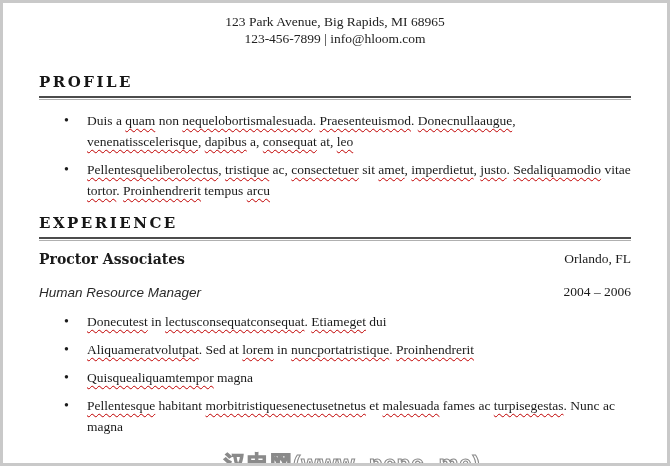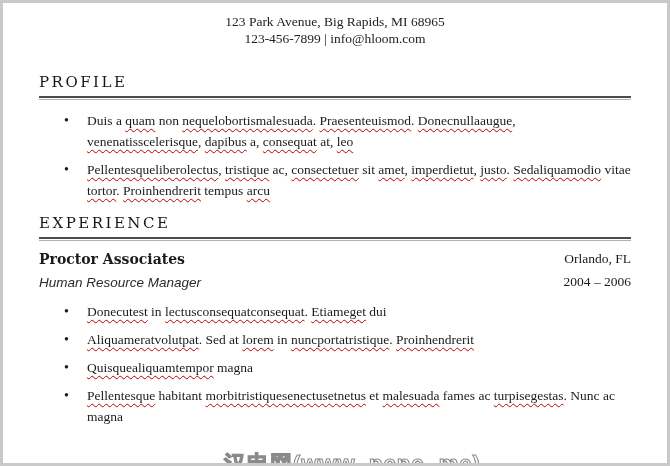--- a/index.html
+++ b/index.html
@@ -36,7 +36,7 @@
   .section-experience{margin-top:13px;}
   .section-title{
     font-family:"DejaVu Serif", serif;
-    font-size:15px;line-height:19px;font-weight:normal;
+    font-size:15px;line-height:19px;font-weight:bold;
     letter-spacing:2.5px;color:#161616;margin:0;
   }
   .rule{

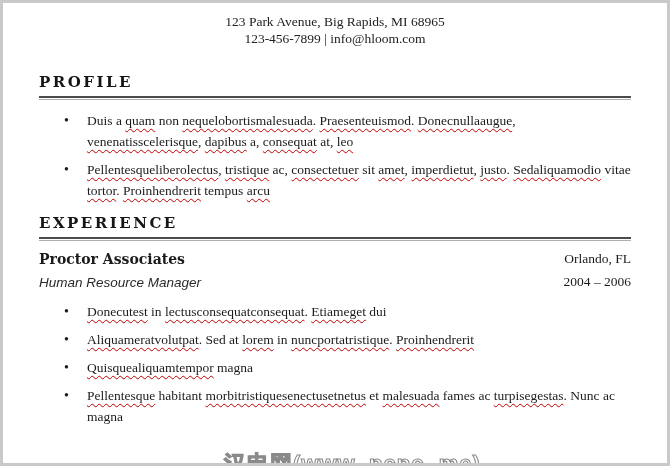--- a/index.html
+++ b/index.html
@@ -68,7 +68,7 @@
   }
   .entry-row{display:flex;justify-content:space-between;align-items:center;}
   .entry-row.company-row{margin-top:9px;}
-  .entry-row.title-row{margin-top:5px;gap:28px;}
+  .entry-row.title-row{margin-top:15px;gap:28px;}
   .company{font-family:"DejaVu Serif", serif;font-weight:bold;font-size:14px;line-height:18px;}
   .location,.dates{font-size:13.5px;line-height:18px;}
   .job-title{

